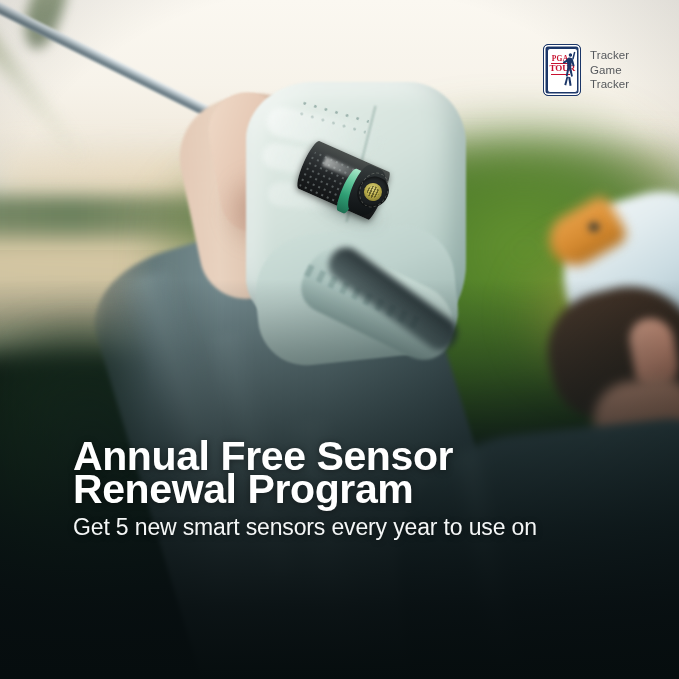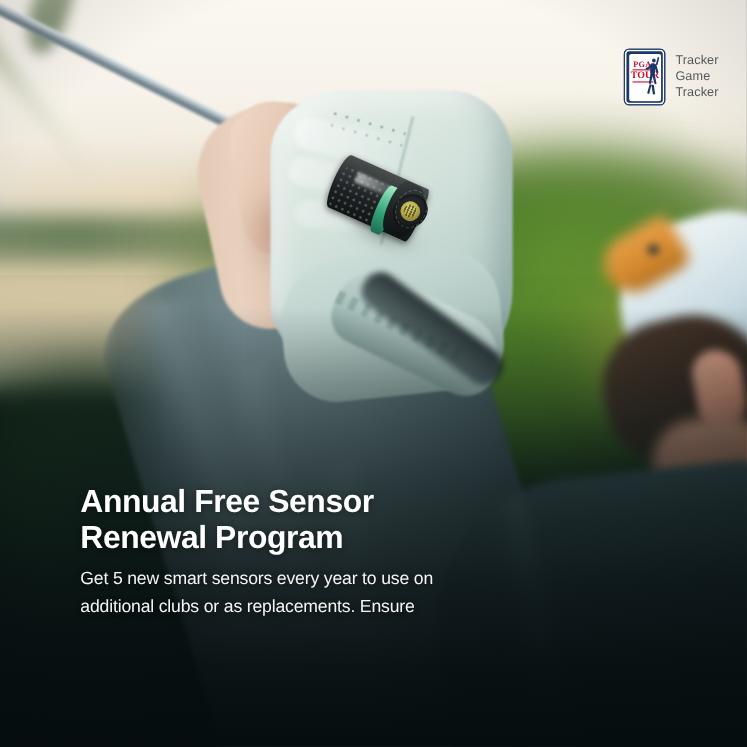--- a/index.html
+++ b/index.html
@@ -442,7 +442,6 @@
     display: flex;
     align-items: center;
     gap: 9px;
-    margin-left: 24px;
   }
   .pga-shield {
     position: relative;

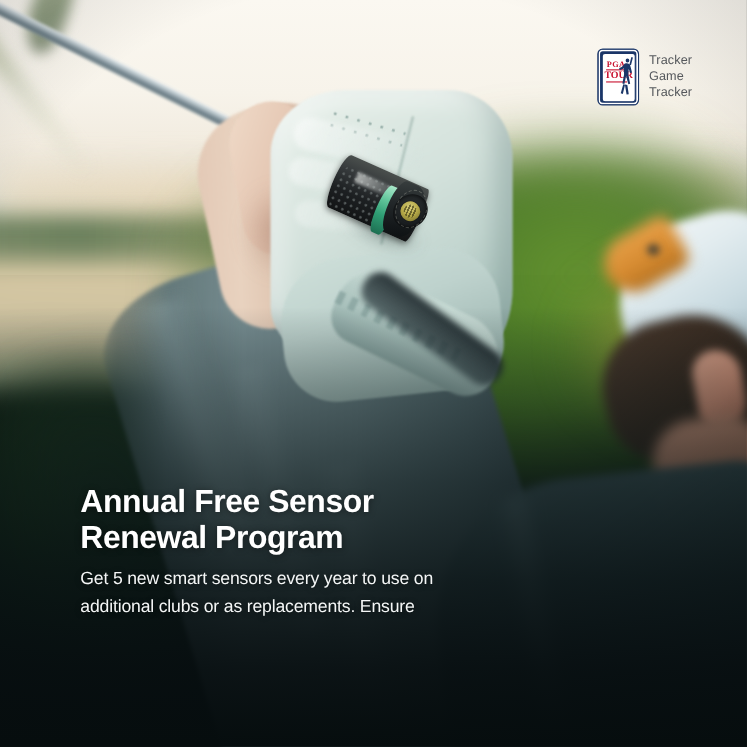--- a/index.html
+++ b/index.html
@@ -516,7 +516,7 @@
     width: 540px;
   }
   .headline {
-    font-size: 29px;
+    font-size: 41px;
     font-weight: bold;
     line-height: 33px;
     color: #ffffff;

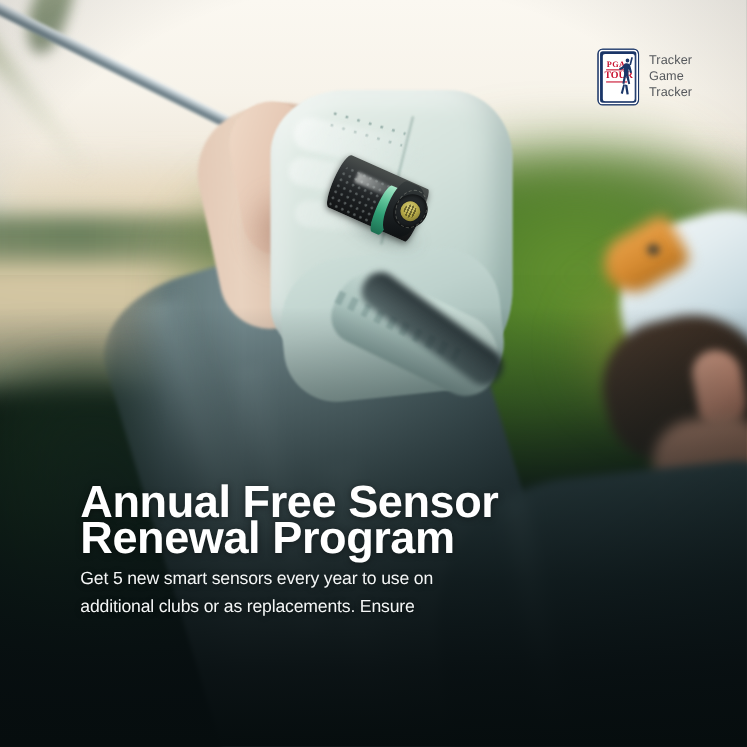--- a/index.html
+++ b/index.html
@@ -526,7 +526,7 @@
   }
   .headline .hl-line { display: block; }
   .body-copy {
-    font-size: 16px;
+    font-size: 23px;
     line-height: 24.5px;
     color: #f4f6f6;
     letter-spacing: -.15px;

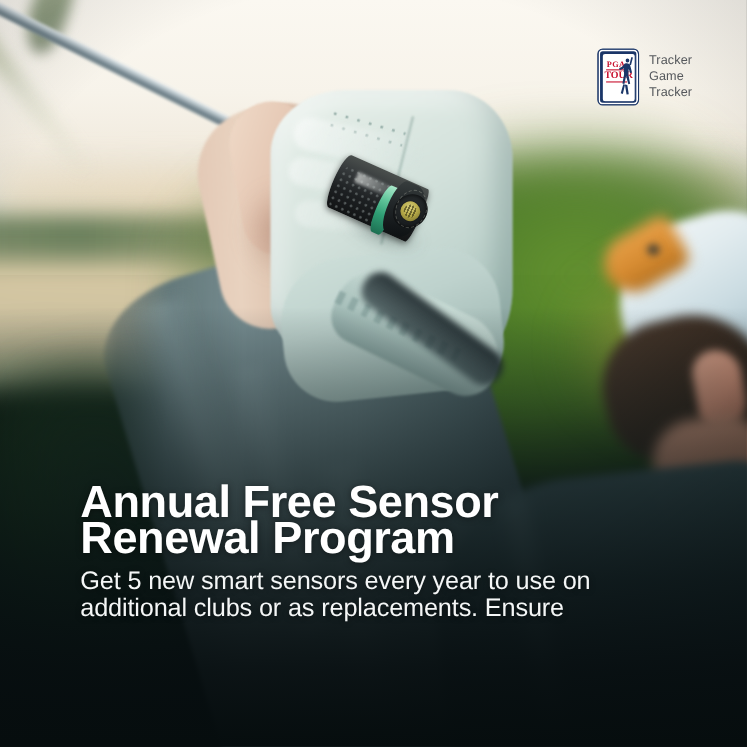--- a/index.html
+++ b/index.html
@@ -633,7 +633,6 @@
     </h1>
     <p class="body-copy">
       <span class="bd-line">Get 5 new smart sensors every year to use on</span>
-      <span class="bd-line">additional clubs or as replacements. Ensure</span>
     </p>
   </div>
 

